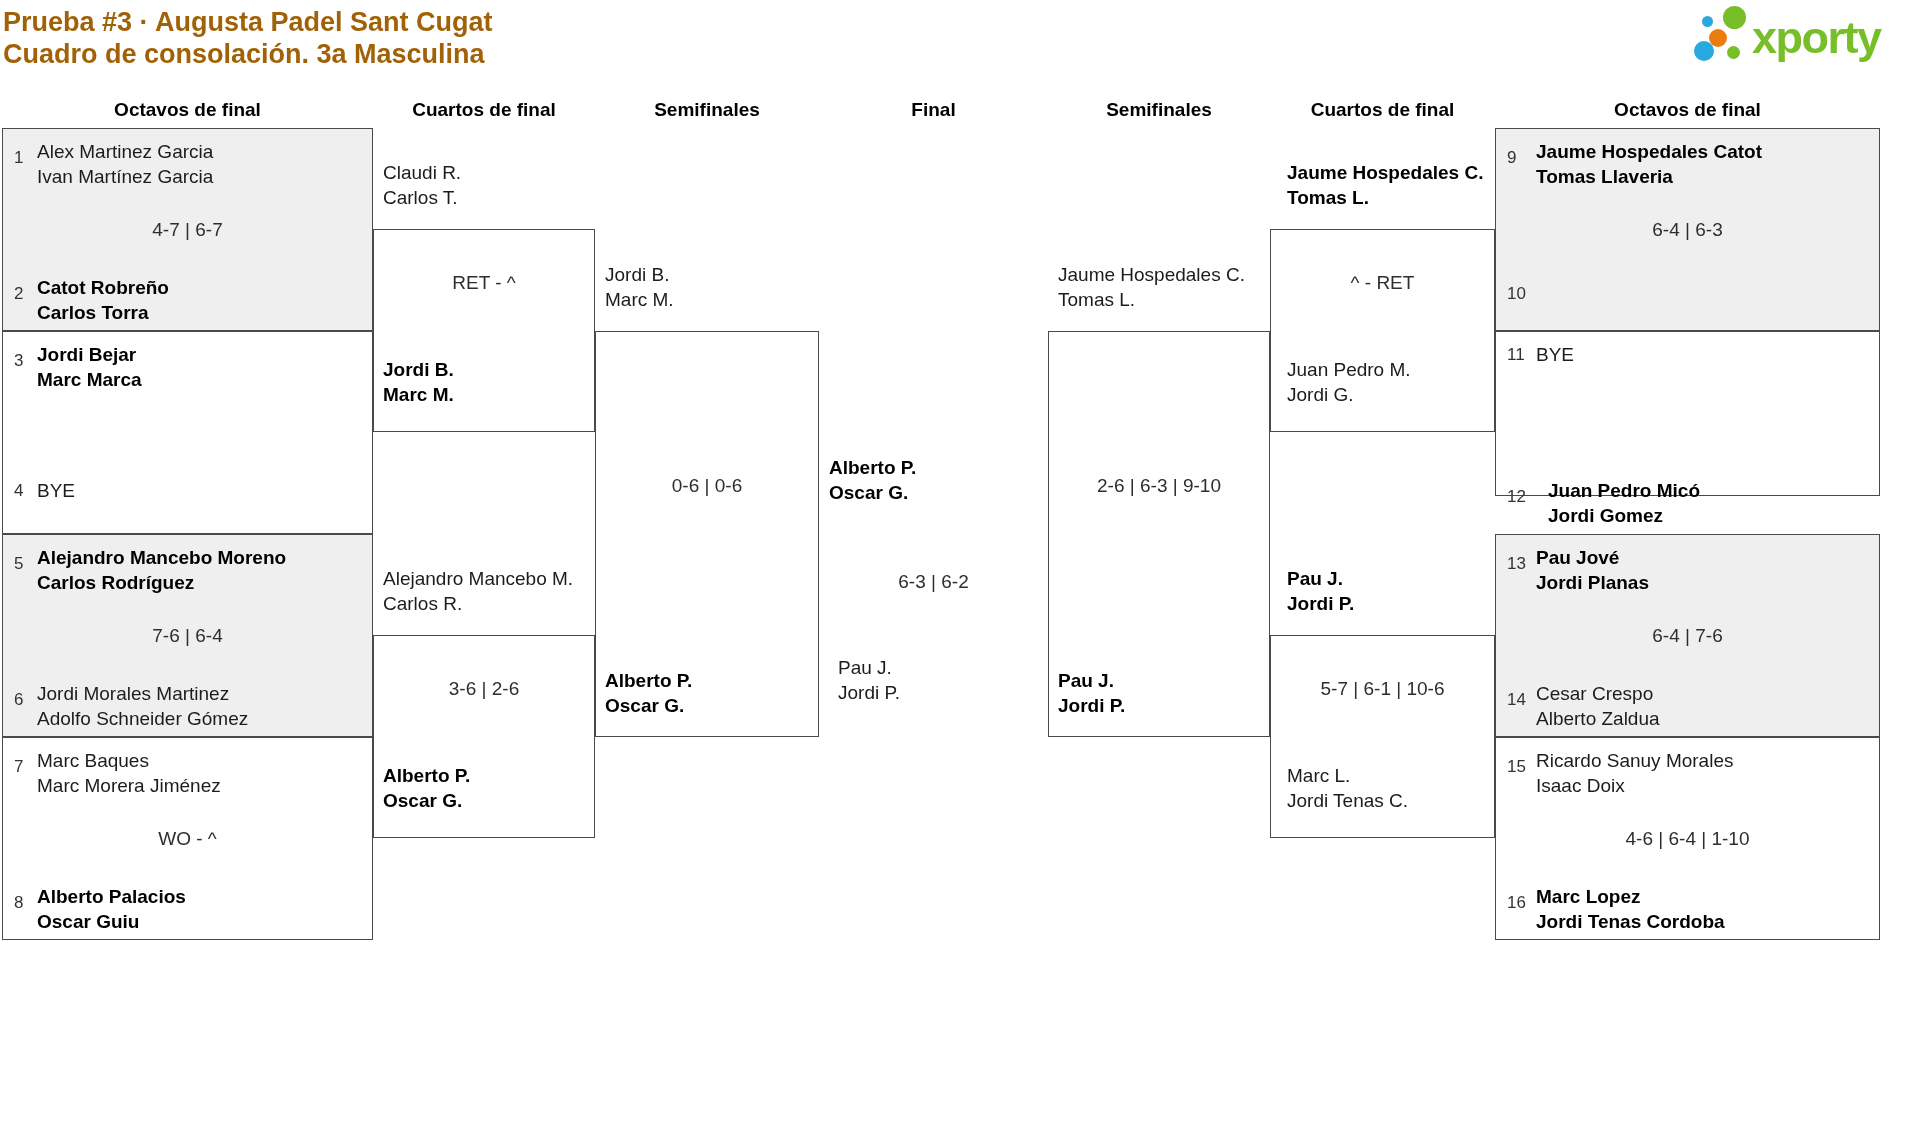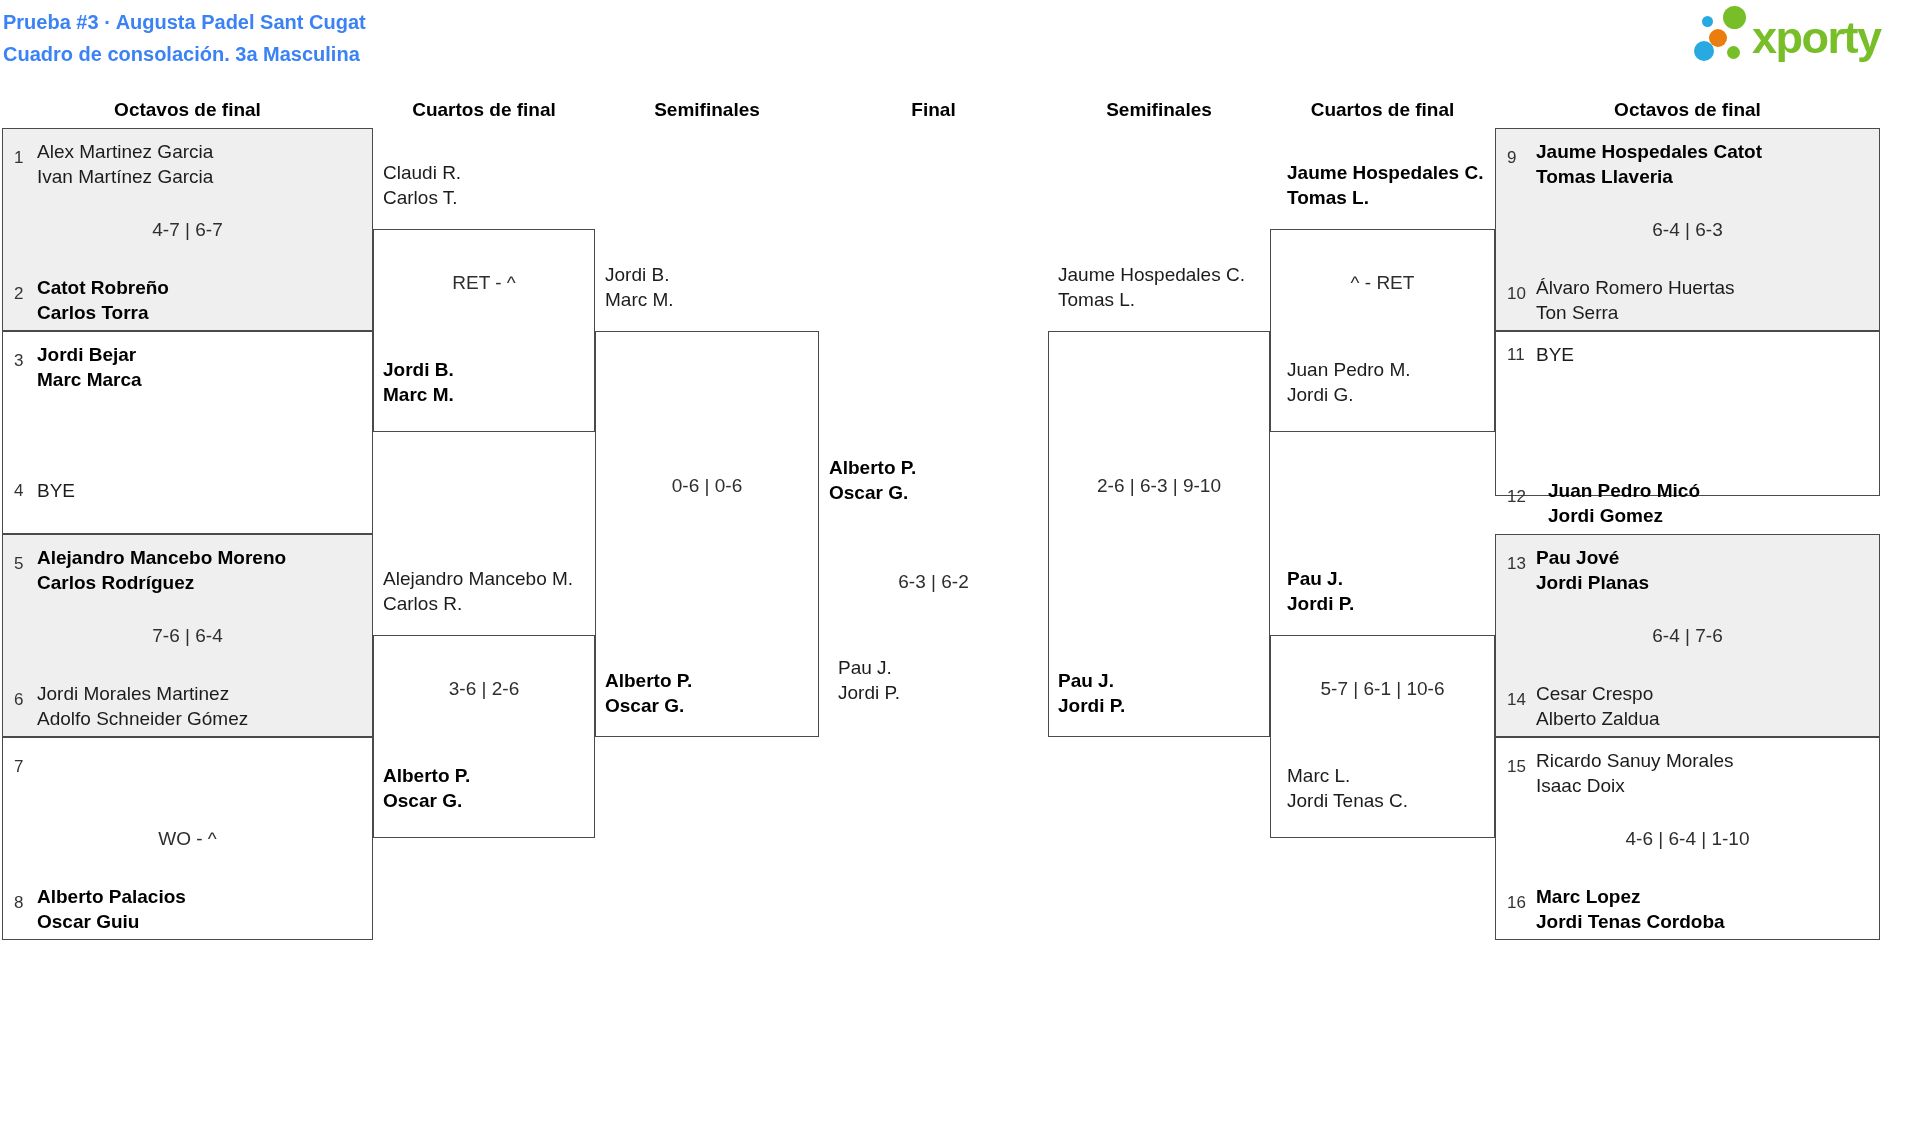--- a/index.html
+++ b/index.html
@@ -8,7 +8,7 @@
     font-family:"Liberation Sans","DejaVu Sans",sans-serif;color:#1c1c1c;
   }
   .abs{position:absolute;}
-  .title{font-size:20px;font-weight:700;color:#3b82f6;line-height:33px;}
+  .title{font-size:27px;font-weight:700;color:#a16207;line-height:33px;}
   .rh{position:absolute;top:99px;font-size:19px;font-weight:600;color:#000;text-align:center;}
   .box{position:absolute;border:1.5px solid #4a4a4a;box-sizing:border-box;background:#ffffff;}
   .box.shaded{background:#efefef;}

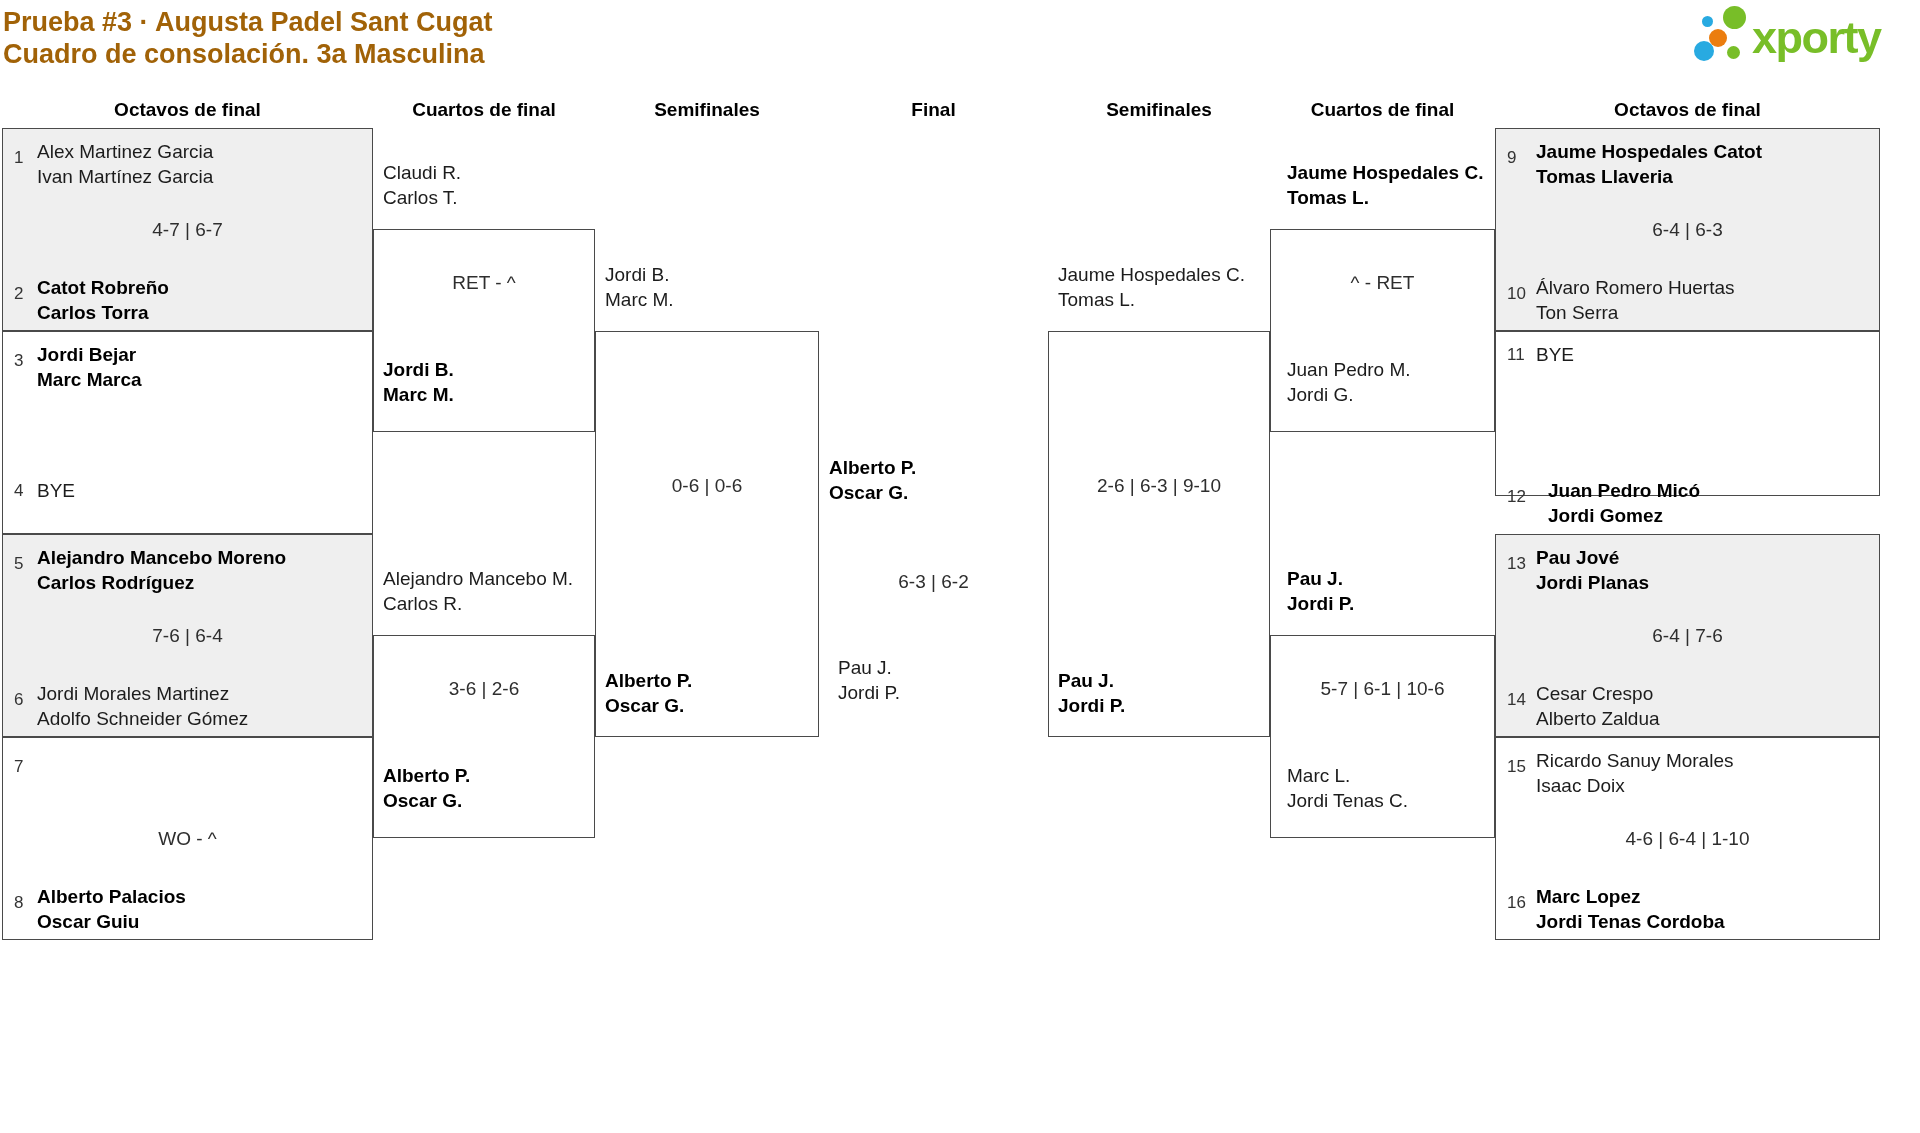--- a/index.html
+++ b/index.html
@@ -106,10 +106,6 @@
     </div>
     <div class="score" style="left:0;right:0;top:89px;">6-4 | 6-3</div>
     <div class="seed" style="left:11px;top:155px;width:26px;">10</div>
-    <div class="team abs" style="left:40px;top:146px;right:8px;">
-      <div>Álvaro Romero Huertas</div>
-      <div>Ton Serra</div>
-    </div>
   </div>
 
   <div class="box" style="left:1495px;top:331px;width:385px;height:165px;padding-left:28px;">

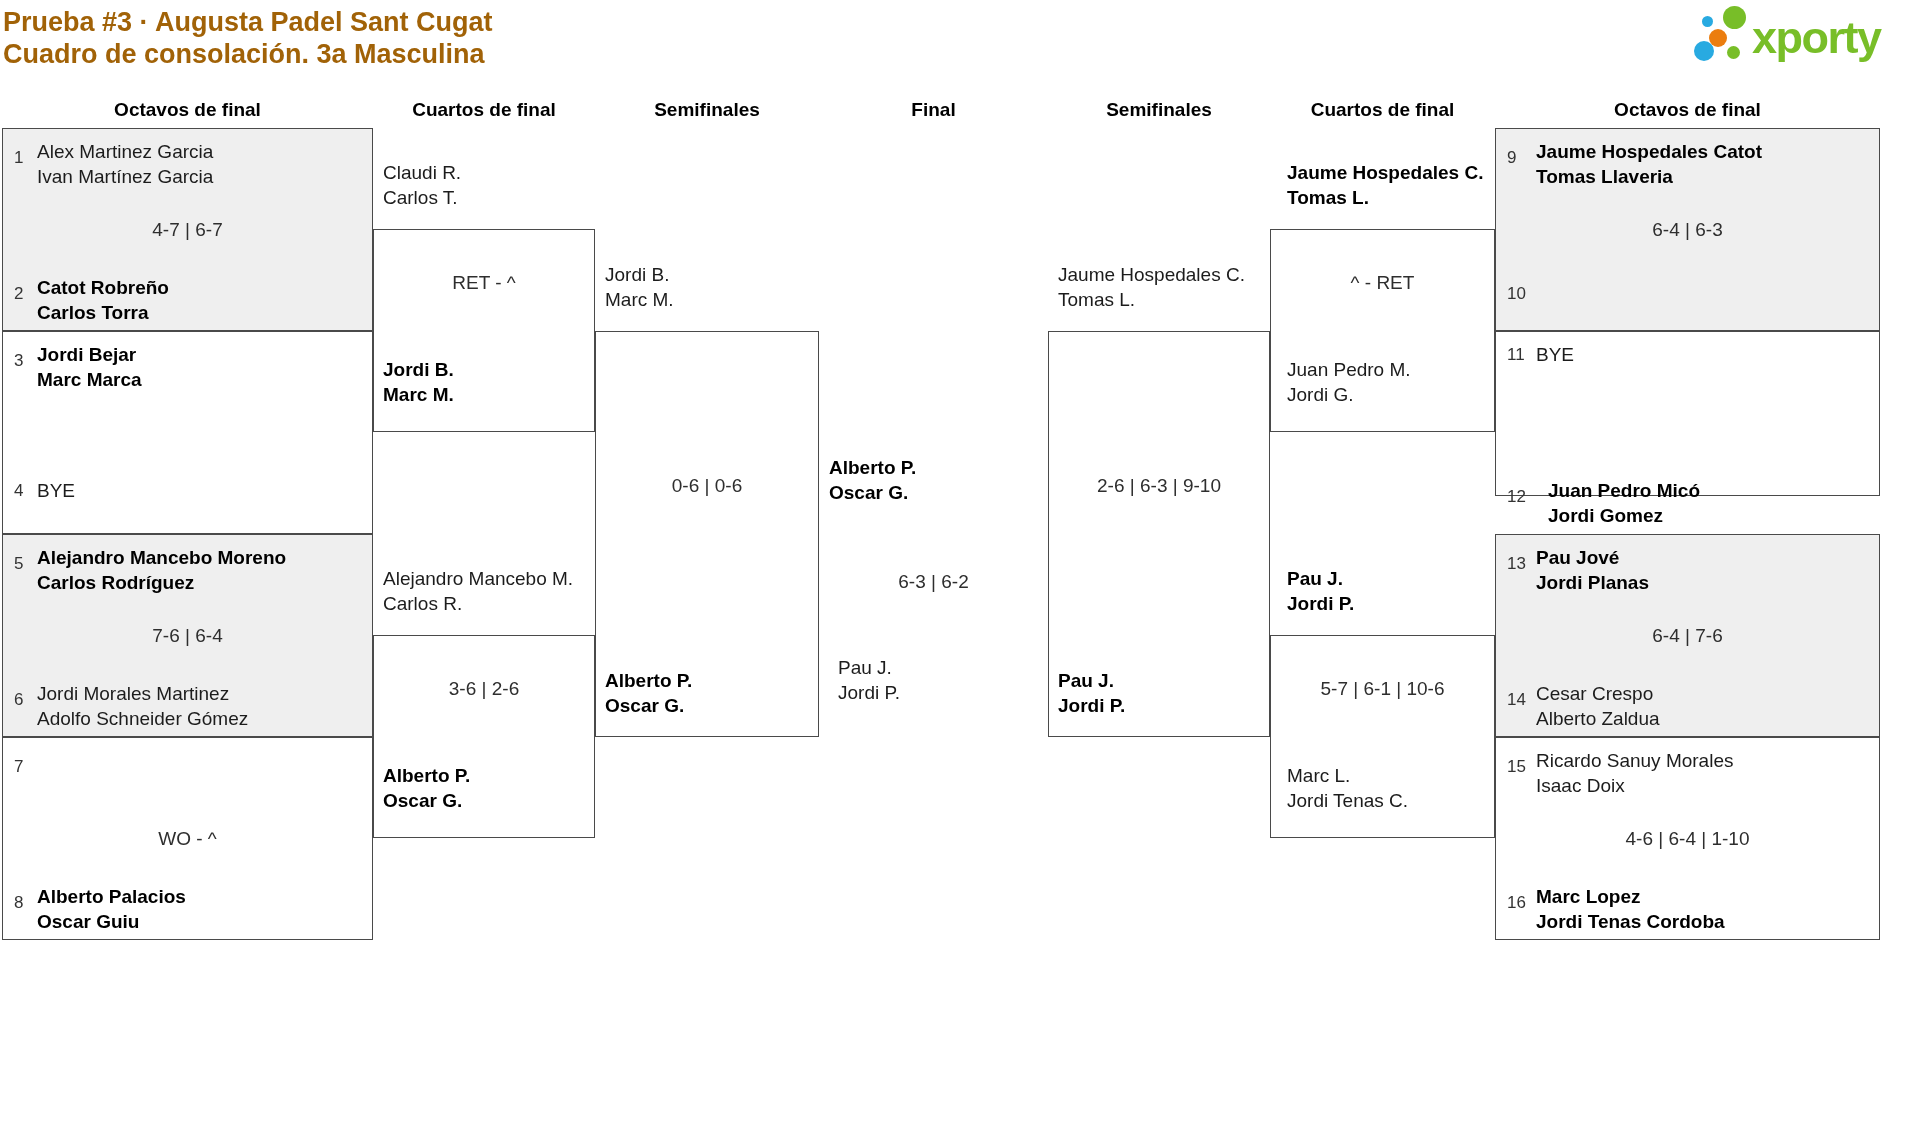--- a/index.html
+++ b/index.html
@@ -90,6 +90,10 @@
 
   <div class="box" style="left:2px;top:737px;width:371px;height:203px;">
     <div class="seed" style="left:11px;top:19px;width:22px;">7</div>
+    <div class="team abs" style="left:34px;top:10px;right:8px;">
+      <div>Marc Baques</div>
+      <div>Marc Morera Jiménez</div>
+    </div>
     <div class="score" style="left:0;right:0;top:89px;">WO - ^</div>
     <div class="seed" style="left:11px;top:155px;width:22px;">8</div>
     <div class="team abs bold" style="left:34px;top:146px;right:8px;">

